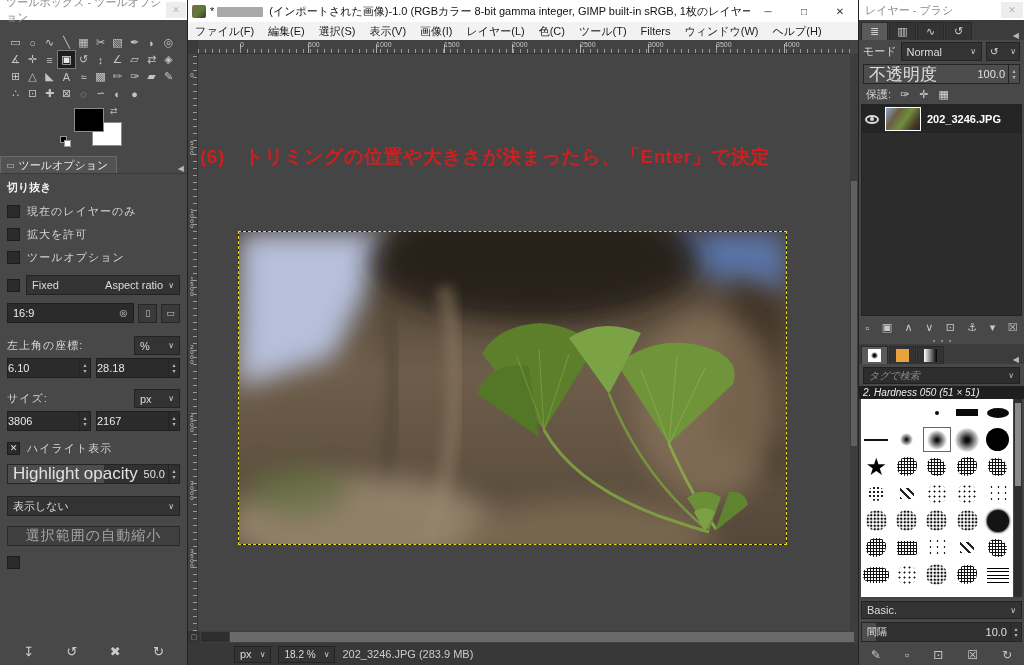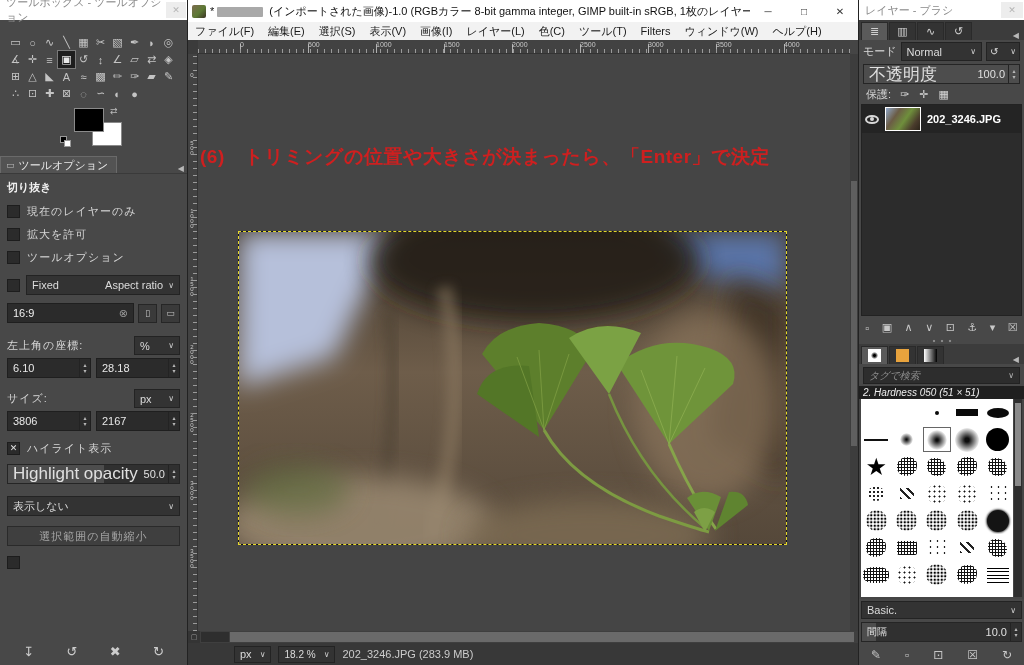--- a/index.html
+++ b/index.html
@@ -66,7 +66,7 @@
   .pair-row { display:flex; gap:5px; margin-bottom:6px; }
   .spinbox { flex:1; height:20px; background:#2b2b2b; border:1px solid #1f1f1f;
     display:flex; align-items:center; color:#e8e8e8; font-size:11px; }
-  .spinbox .v { padding-left:5px; }
+  .spinbox .v { }
   .spinbox .spin { margin-left:auto; height:100%; }
   .hl-slider { height:20px; margin:4px 0 8px 0; }
   .guide-combo { height:20px; margin:4px 0 6px 0; }

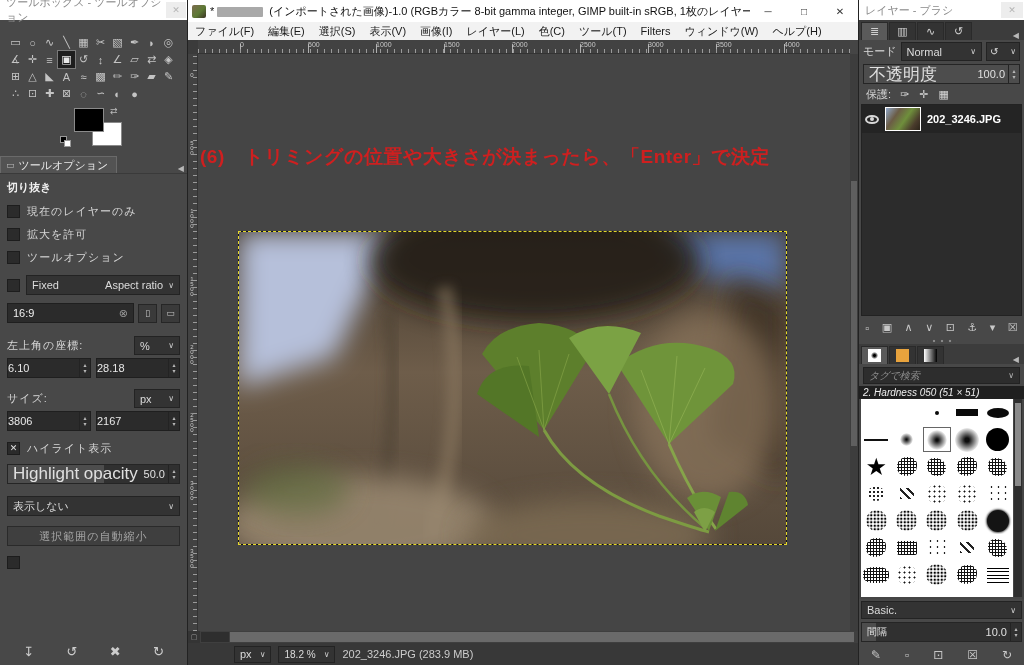--- a/index.html
+++ b/index.html
@@ -71,7 +71,7 @@
   .hl-slider { height:20px; margin:4px 0 8px 0; }
   .guide-combo { height:20px; margin:4px 0 6px 0; }
   .wide-btn { height:20px; background:#3f3f3f; border:1px solid #2a2a2a; color:#a6a6a6;
-    font-size:11px; display:flex; align-items:center; justify-content:center;
+    font-size:14px; display:flex; align-items:center; justify-content:center;
     letter-spacing:1px; margin:4px 0 6px 0; }
   .tb-footer { margin-top:auto; display:flex; justify-content:space-around;
     align-items:center; height:24px; padding-bottom:4px; }

